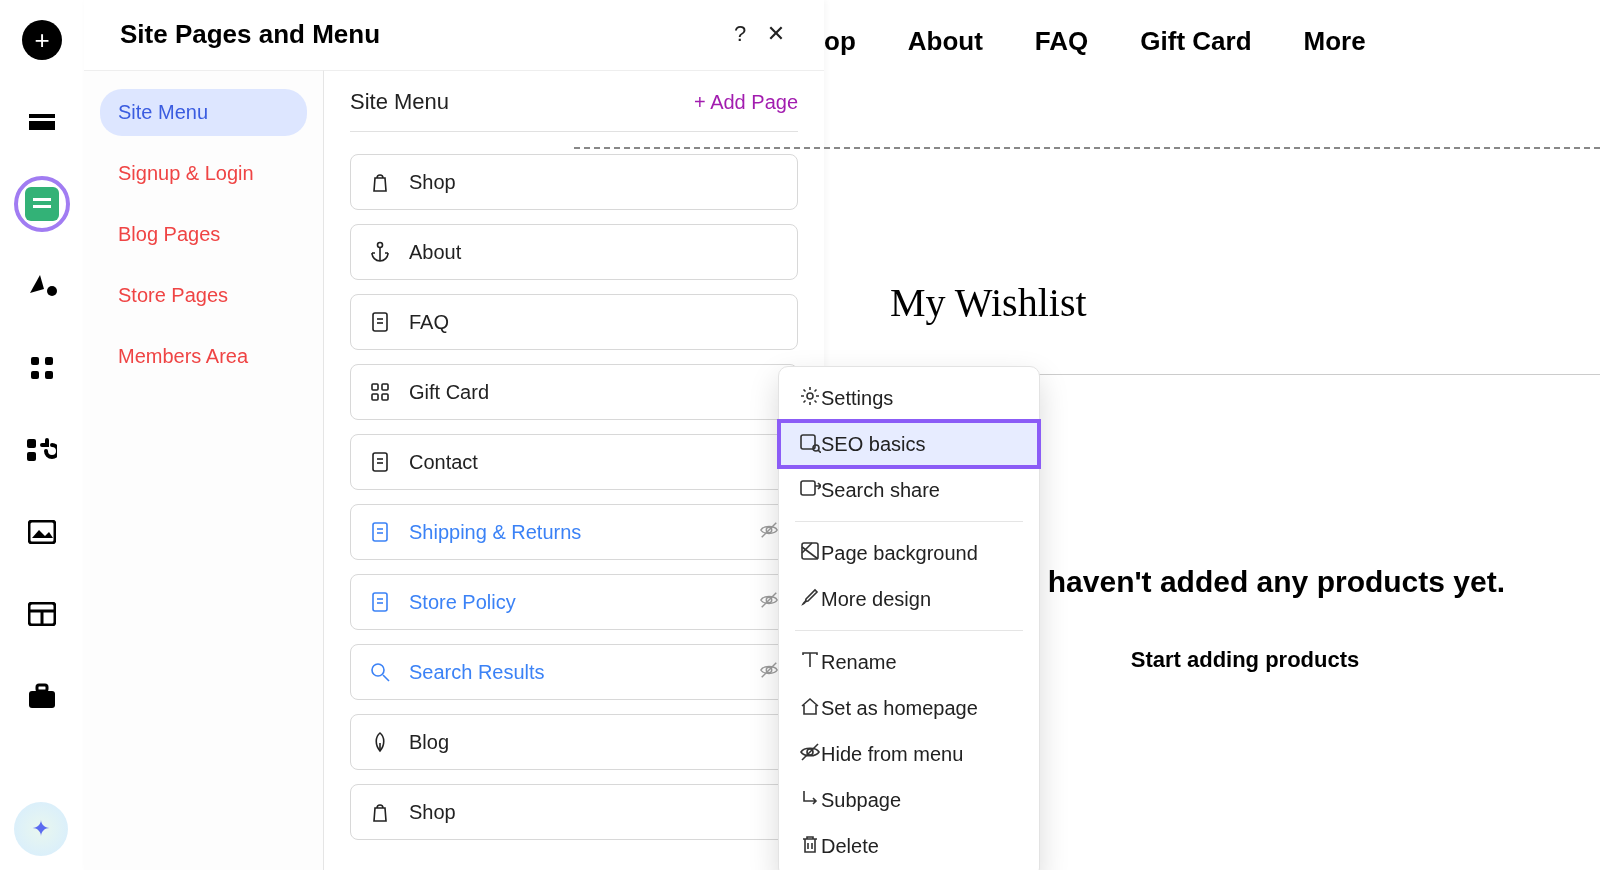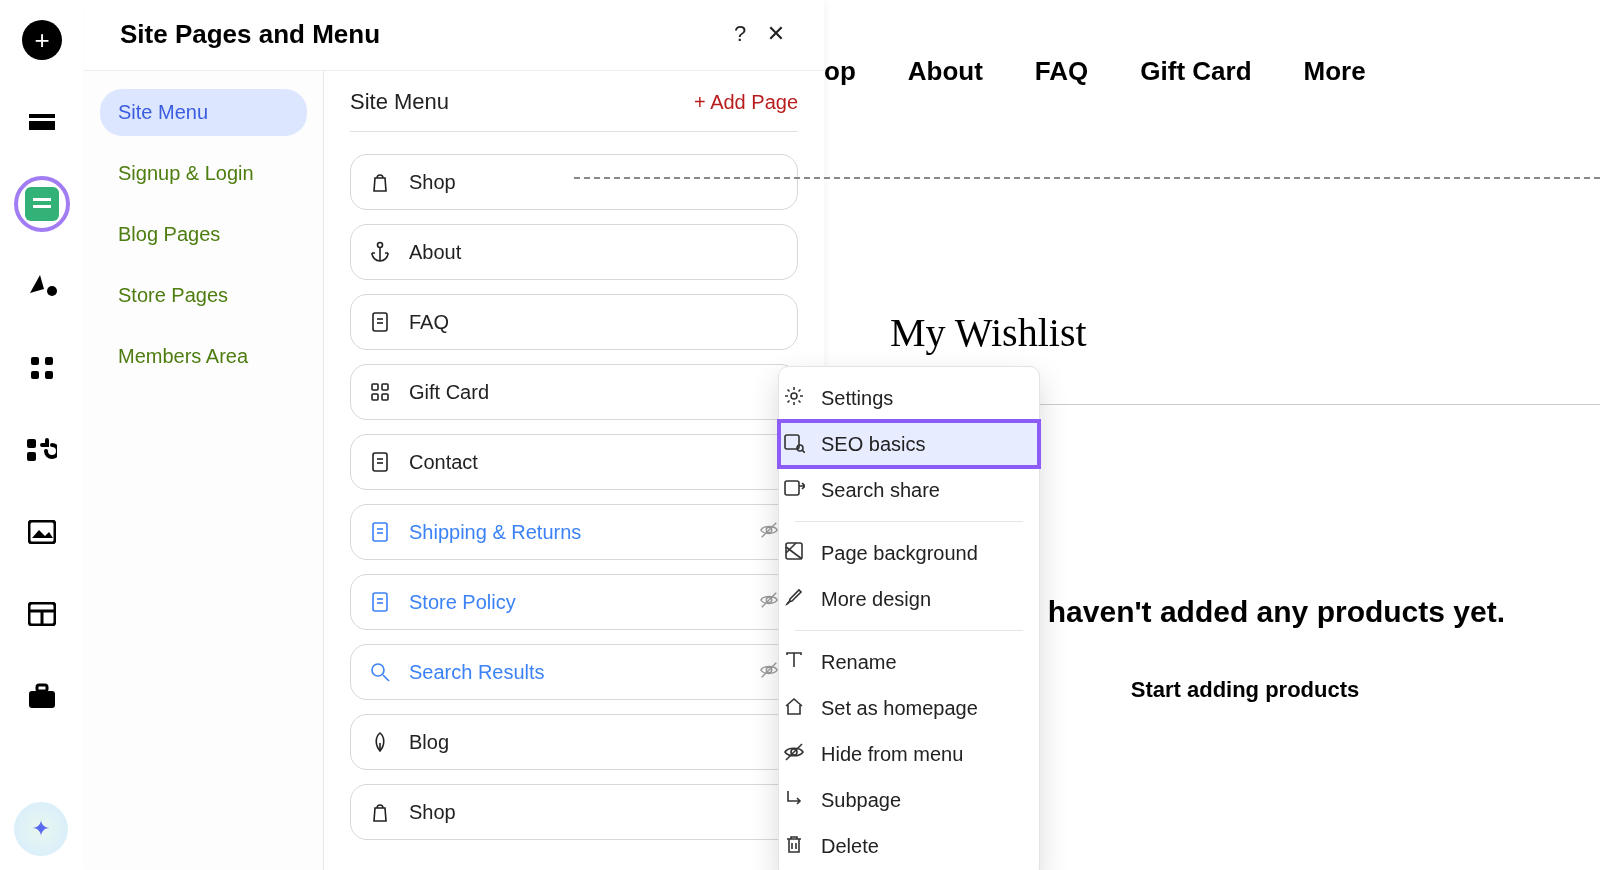--- a/index.html
+++ b/index.html
@@ -191,7 +191,7 @@
   
   .preview {
     position:absolute; left:824px; top:0; right:0; height:100%;
-    padding-top: 56px;
+    padding-top: 26px;
   }
   .nav-row {
     display:flex; gap:52px; font-size:26px; font-weight:600;

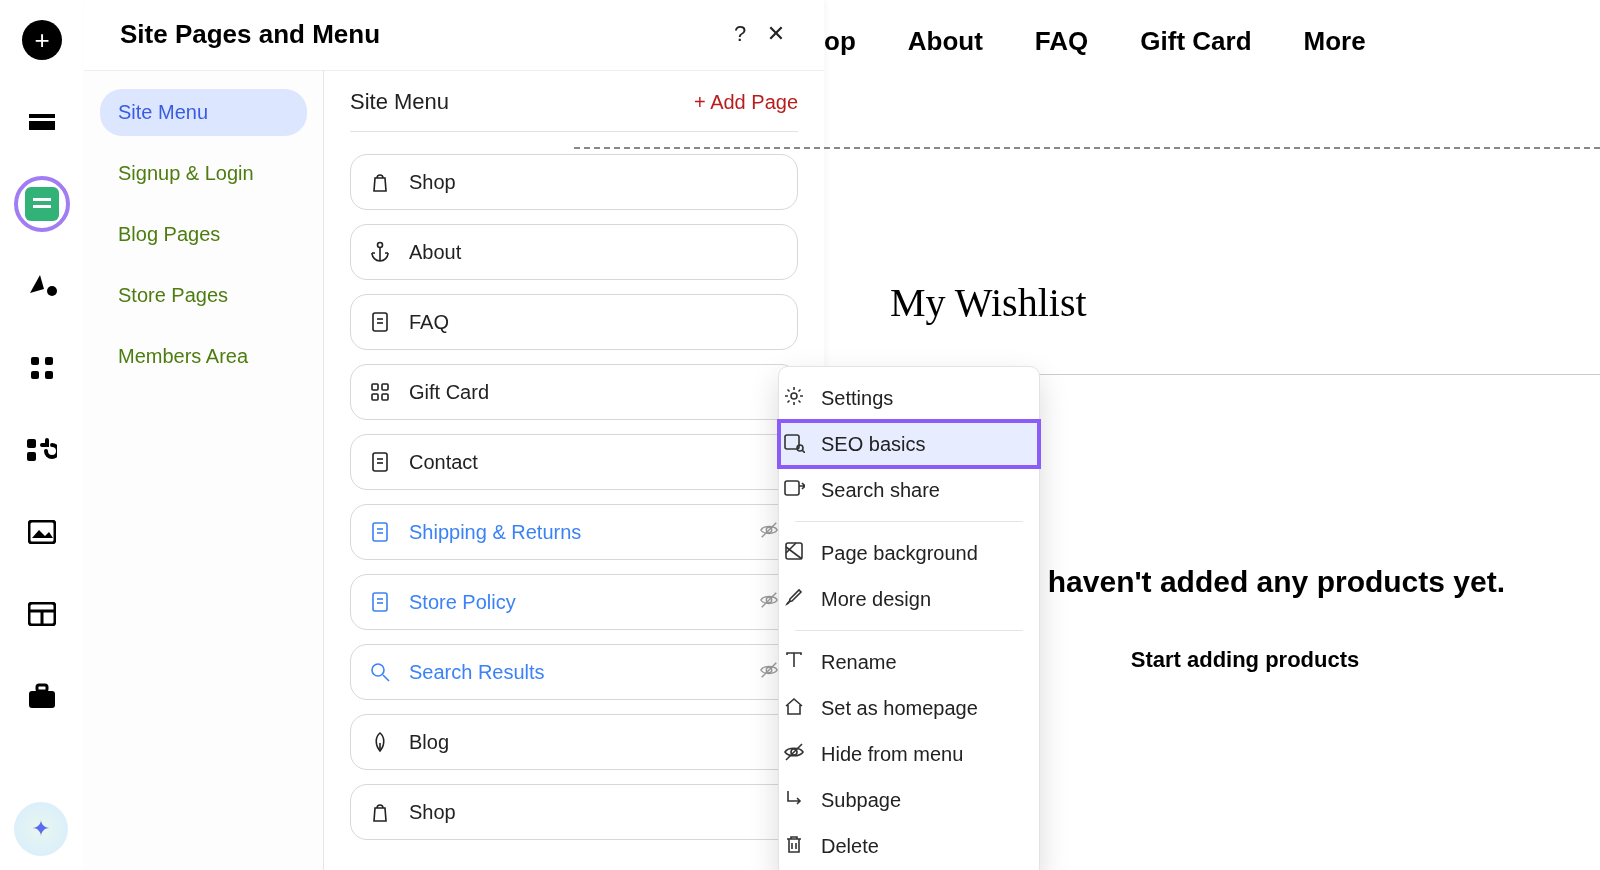--- a/index.html
+++ b/index.html
@@ -124,7 +124,7 @@
     margin-bottom: 16px;
   }
   .pages-head-title { font-size:22px; color:#222; }
-  .add-page { color:#b91c1c; font-size:20px; }
+  .add-page { color:#a21caf; font-size:20px; }
   .divider { height:1px; background:#e1e1e1; margin-bottom: 22px; }
 
   .page-row {

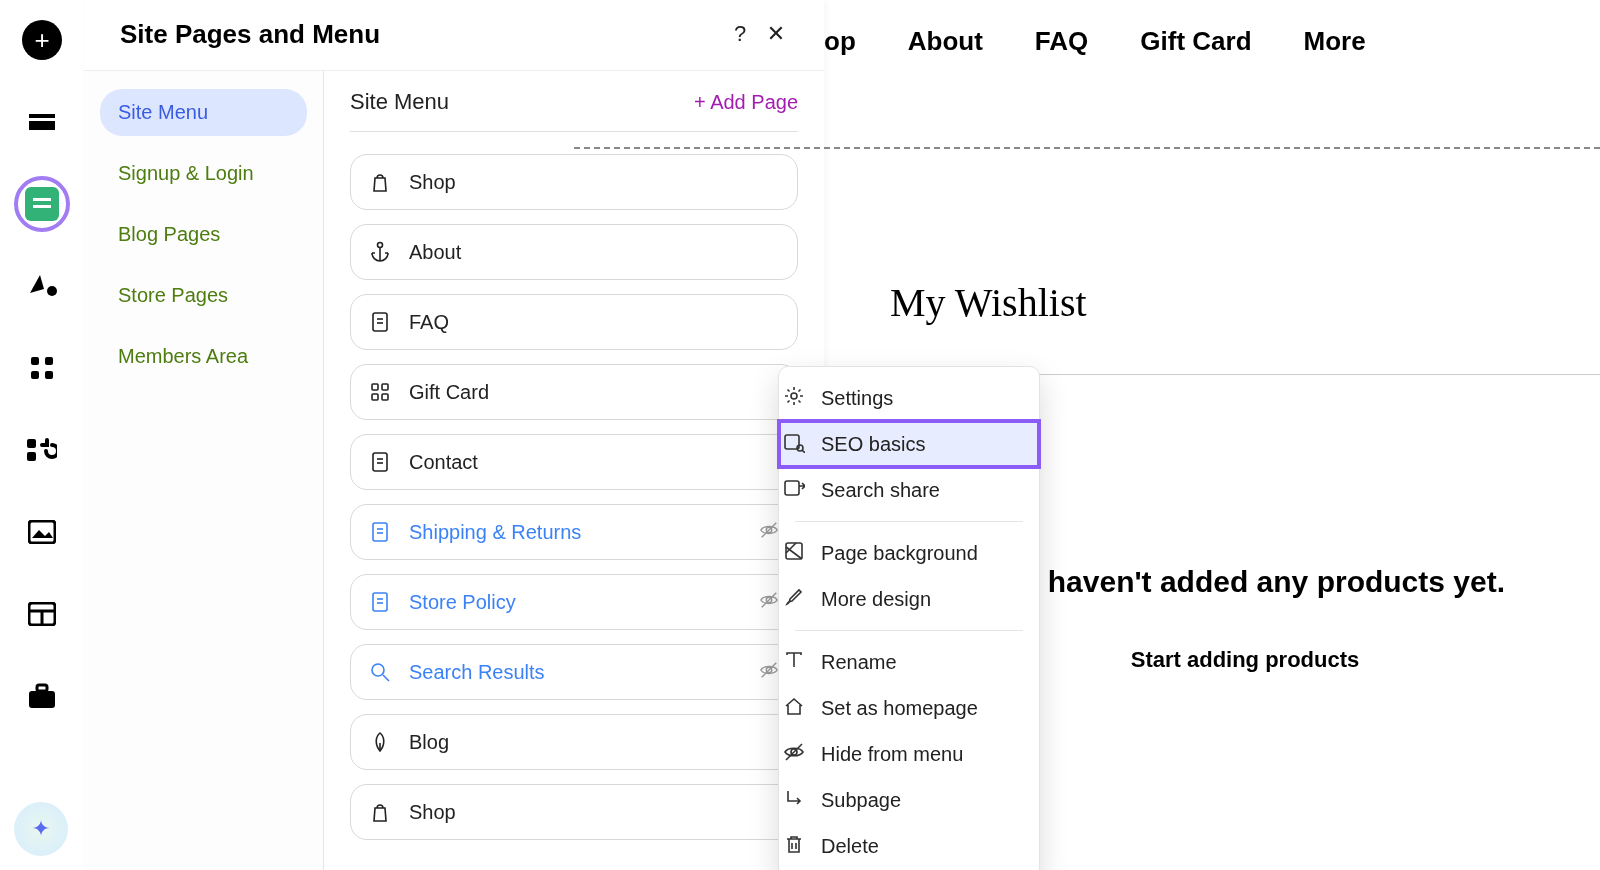--- a/index.html
+++ b/index.html
@@ -103,7 +103,7 @@
   .side-item {
     font-size: 20px;
     padding: 12px 18px;
-    color:#4d7c0f;
+    color:#ef4444;
     border-radius: 22px;
     margin-bottom: 14px;
     white-space: nowrap;

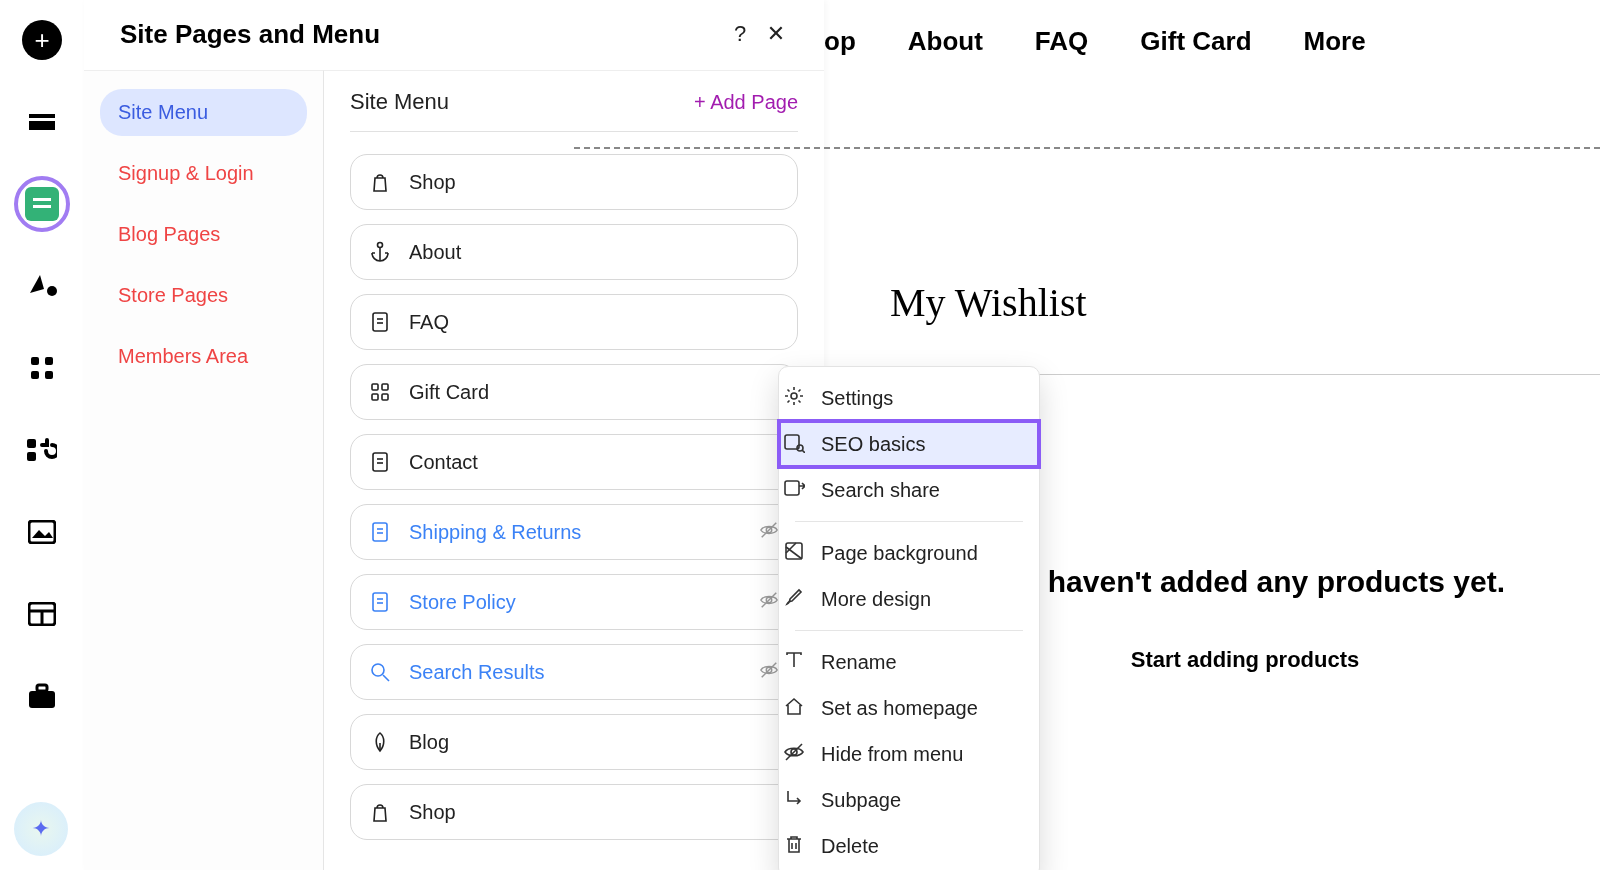--- a/index.html
+++ b/index.html
@@ -131,7 +131,7 @@
     display:flex; align-items:center;
     height: 56px;
     border:1px solid #d8d8d8;
-    border-radius: 17px;
+    border-radius: 8px;
     padding: 0 18px;
     margin-bottom: 14px;
     font-size: 20px;

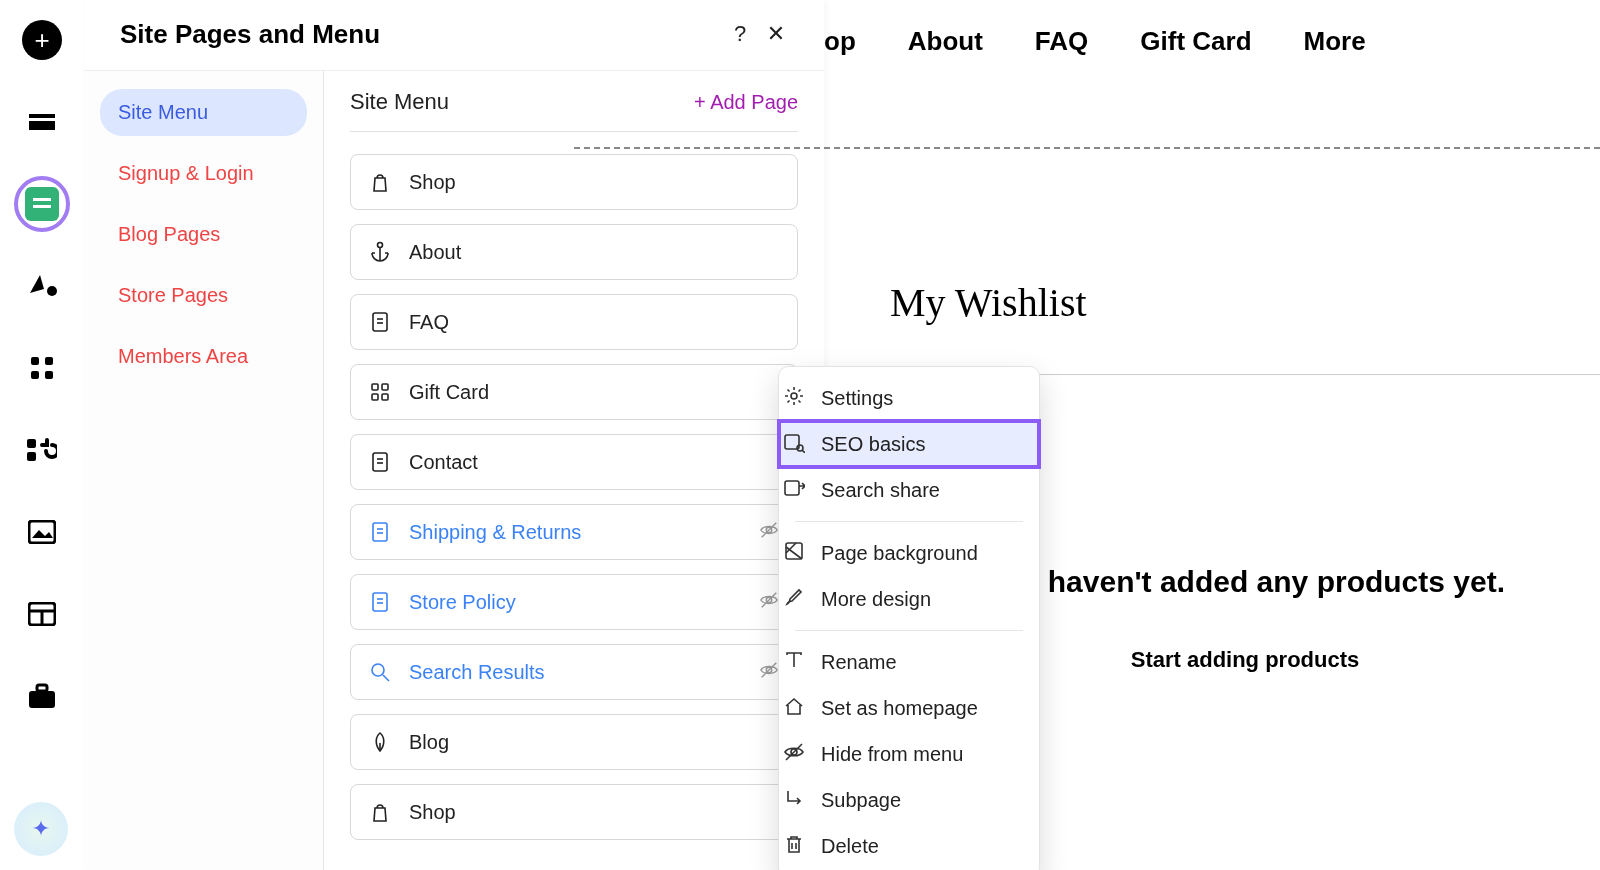--- a/index.html
+++ b/index.html
@@ -175,9 +175,9 @@
   .ctx-item {
     display:flex; align-items:center;
     height: 46px;
-    padding: 0 4px;
+    padding: 0 20px;
     font-size: 20px;
-    gap: 16px;
+    gap: 0;
     color:#222;
   }
   .ctx-item.highlight {

